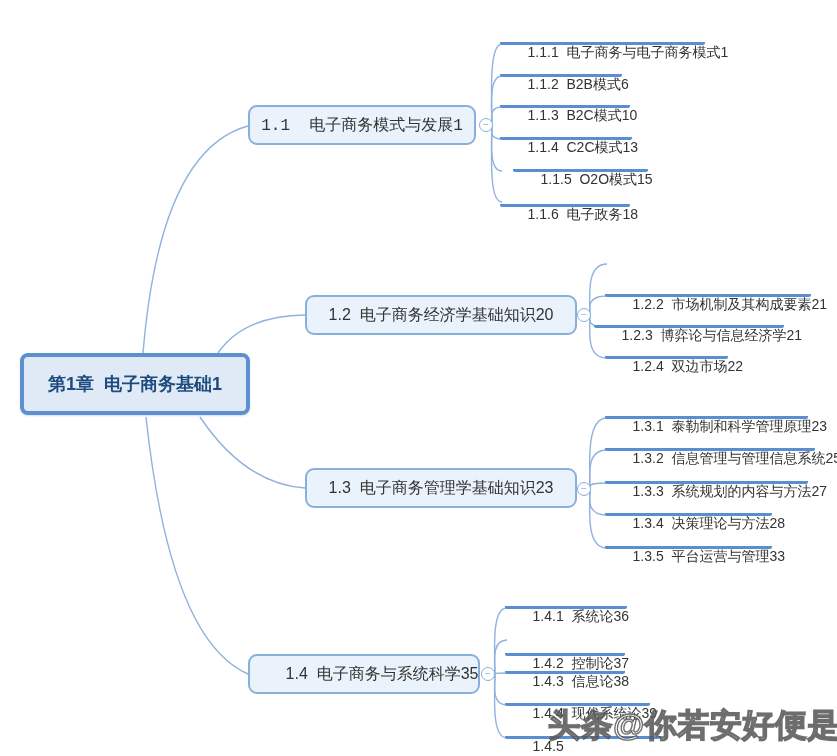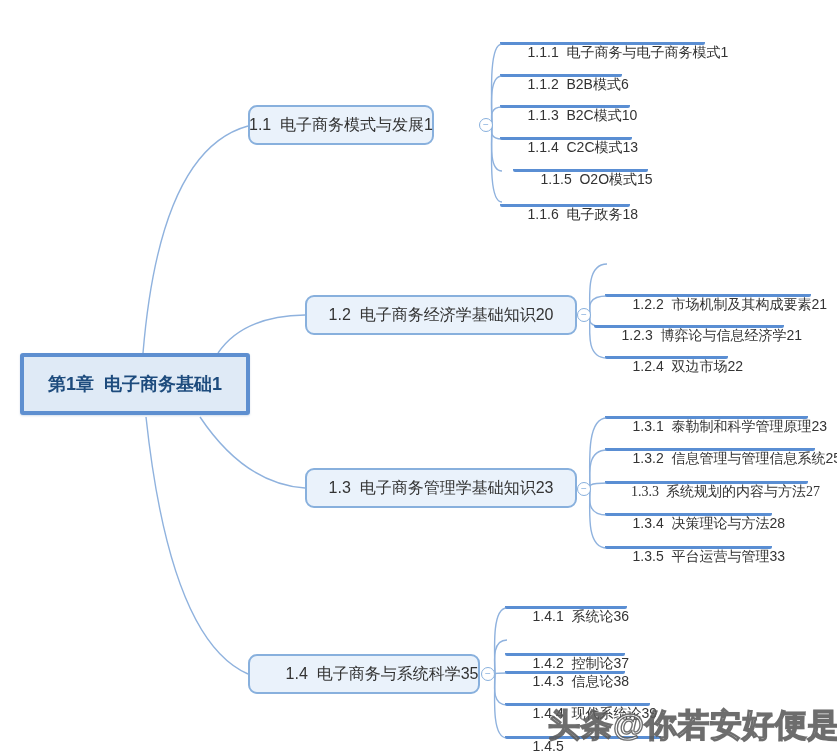--- a/index.html
+++ b/index.html
@@ -88,7 +88,7 @@
     <span>第1章  电子商务基础1</span>
   </div>
 
-  <div class="node" style="left:248px;top:105px;width:186px;height:40px;">
+  <div class="node" style="left:248px;top:105px;width:228px;height:40px;font-family:Liberation Mono, monospace;">
     <span>1.1  电子商务模式与发展1</span>
   </div>
   <div class="collapse" style="left:479px;top:118px;">

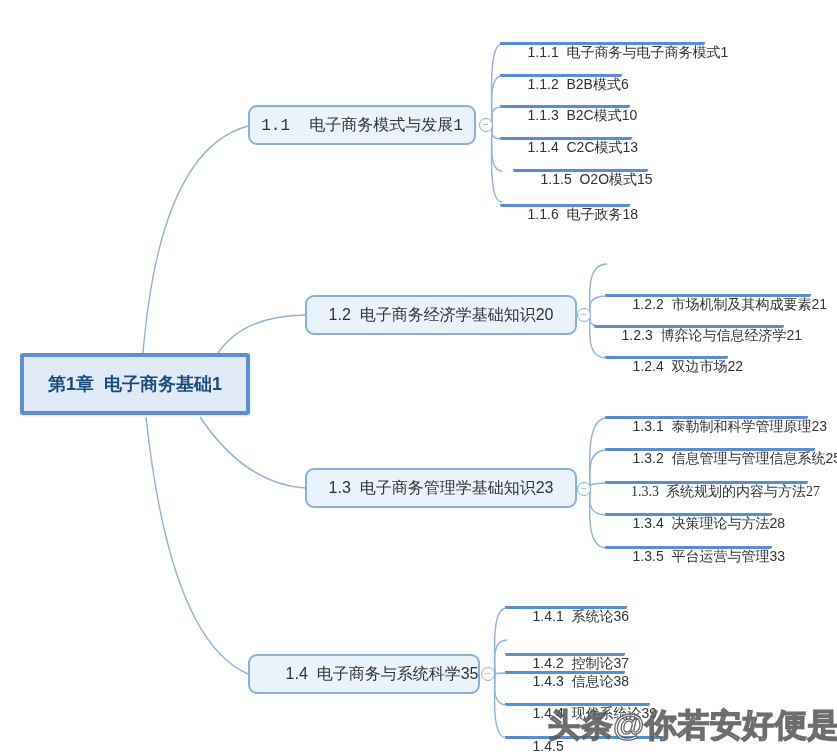--- a/index.html
+++ b/index.html
@@ -23,7 +23,7 @@
   }
   .root-node{
     position:absolute;box-sizing:border-box;border:4px solid var(--root_border);
-    background:var(--root_fill);border-radius:3px;color:var(--root_text);
+    background:var(--root_fill);border-radius:8px;color:var(--root_text);
     font-size:18px;font-weight:bold;text-align:center;white-space:pre;
     display:flex;align-items:center;justify-content:center;
     box-shadow:0 1px 2px rgba(90,130,180,0.25);

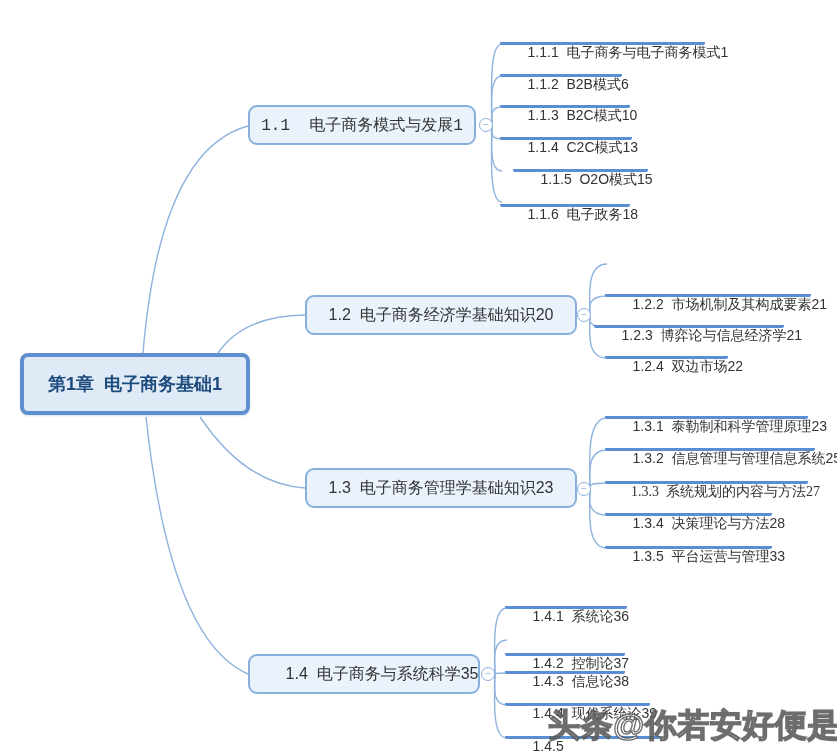--- a/index.html
+++ b/index.html
@@ -141,7 +141,7 @@
   <div class="leaf" style="left:605px;top:424px;width:210px;">
     <span>1.3.2  信息管理与管理信息系统25</span>
   </div>
-  <div class="leaf" style="left:605px;top:457px;width:203px;font-family:Liberation Serif, serif;">
+  <div class="leaf" style="left:605px;top:457px;width:203px;">
     <span>1.3.3  系统规划的内容与方法27</span>
   </div>
   <div class="leaf" style="left:605px;top:489px;width:167px;">

